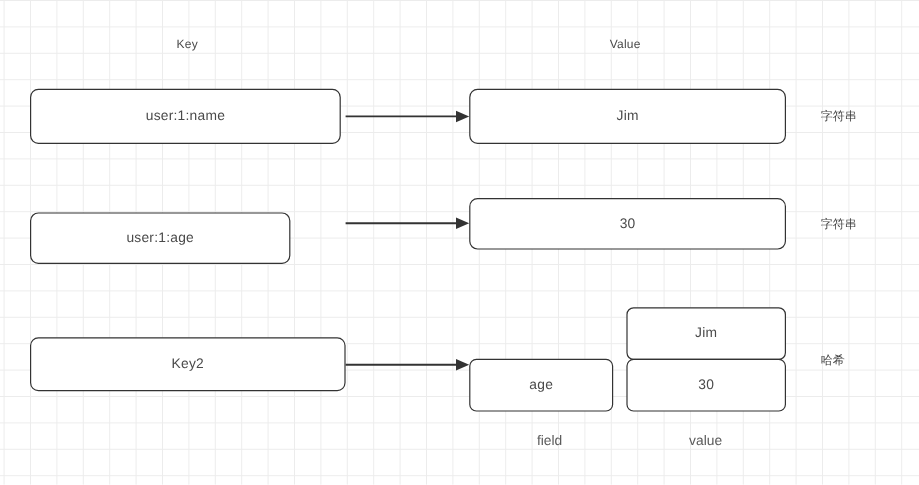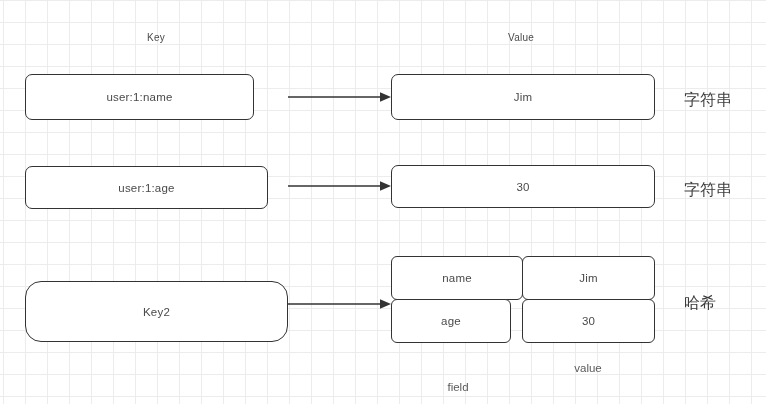--- a/index.html
+++ b/index.html
@@ -85,7 +85,7 @@
   <div class="hdr" style="left:116px; top:32px; width:80px;">Key</div>
   <div class="hdr" style="left:481px; top:32px; width:80px;">Value</div>
 
-  <div class="rbox" style="left:25px; top:74px; width:229px; height:46px;">user:1:name</div>
+  <div class="rbox" style="left:25px; top:74px; width:259px; height:46px;">user:1:name</div>
 
   <div class="conn" style="left:288px; top:91px; width:104px;">
     <svg width="104" height="12" viewBox="0 0 104 12">

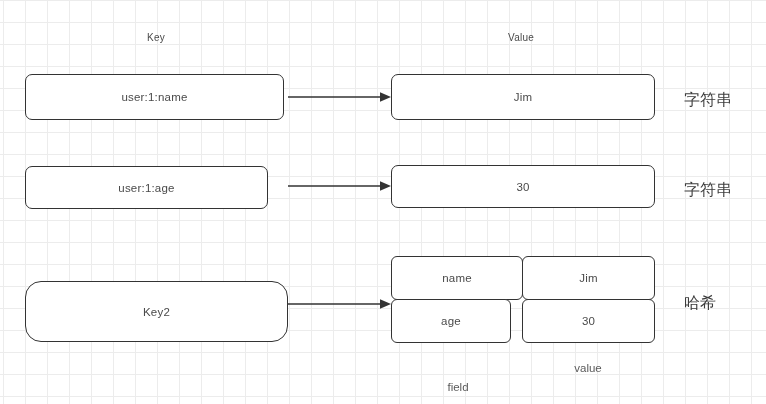--- a/index.html
+++ b/index.html
@@ -65,7 +65,7 @@
   .side-label {
     position: absolute;
     color: #3d3d3d;
-    font-size: 16px;
+    font-size: 10px;
     white-space: nowrap;
     font-family: Liberation Mono, monospace;
   }

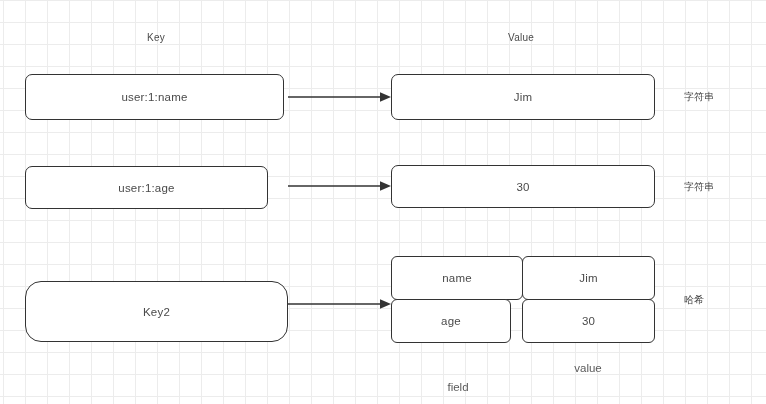--- a/index.html
+++ b/index.html
@@ -98,7 +98,7 @@
 
   <div class="side-label" style="left:684px; top:90px;">字符串</div>
 
-  <div class="rbox" style="left:25px; top:166px; width:243px; height:43px;">user:1:age</div>
+  <div class="rbox" style="left:25px; top:177px; width:217px; height:43px;">user:1:age</div>
 
   <div class="conn" style="left:288px; top:180px; width:104px;">
     <svg width="104" height="12" viewBox="0 0 104 12">

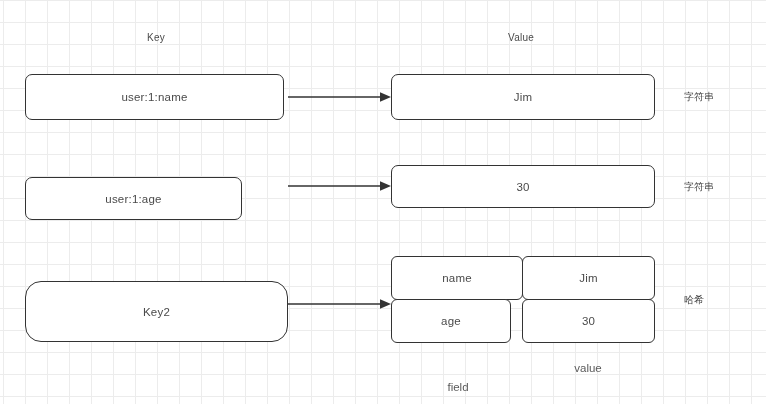--- a/index.html
+++ b/index.html
@@ -120,7 +120,6 @@
     </svg>
   </div>
 
-  <div class="cell" style="left:391px; top:256px; width:132px; height:44px;">name</div>
   <div class="cell" style="left:522px; top:256px; width:133px; height:44px;">Jim</div>
   <div class="cell" style="left:391px; top:299px; width:120px; height:44px;">age</div>
   <div class="cell" style="left:522px; top:299px; width:133px; height:44px;">30</div>

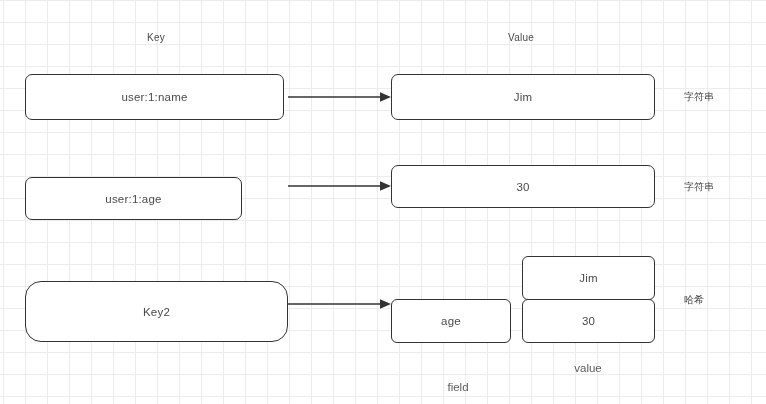--- a/index.html
+++ b/index.html
@@ -111,7 +111,7 @@
 
   <div class="side-label" style="left:684px; top:180px;">字符串</div>
 
-  <div class="rbox" style="left:25px; top:281px; width:263px; height:61px;border-radius:16px;">Key2</div>
+  <div class="rbox" style="left:25px; top:281px; width:263px; height:45px;">Key2</div>
 
   <div class="conn" style="left:288px; top:298px; width:104px;">
     <svg width="104" height="12" viewBox="0 0 104 12">

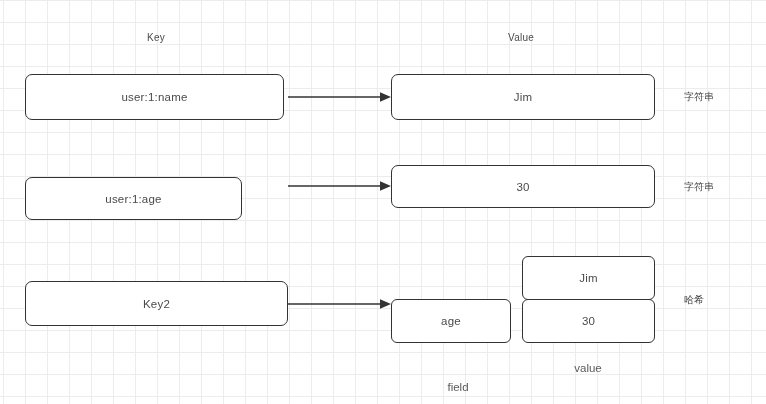--- a/index.html
+++ b/index.html
@@ -126,7 +126,7 @@
 
   <div class="side-label" style="left:684px; top:293px;">哈希</div>
 
-  <div class="foot-label" style="left:418px; top:362px; width:80px;margin-top:19px;">field</div>
+  <div class="foot-label" style="left:418px; top:362px; width:80px;">field</div>
   <div class="foot-label" style="left:548px; top:362px; width:80px;">value</div>
 
 </div>

